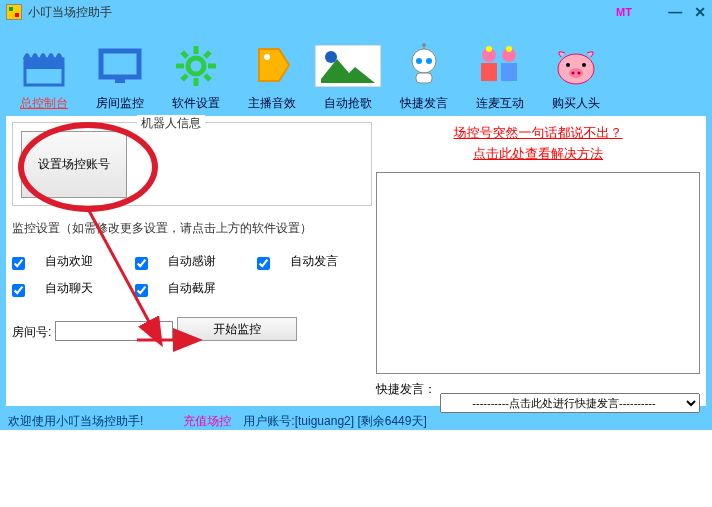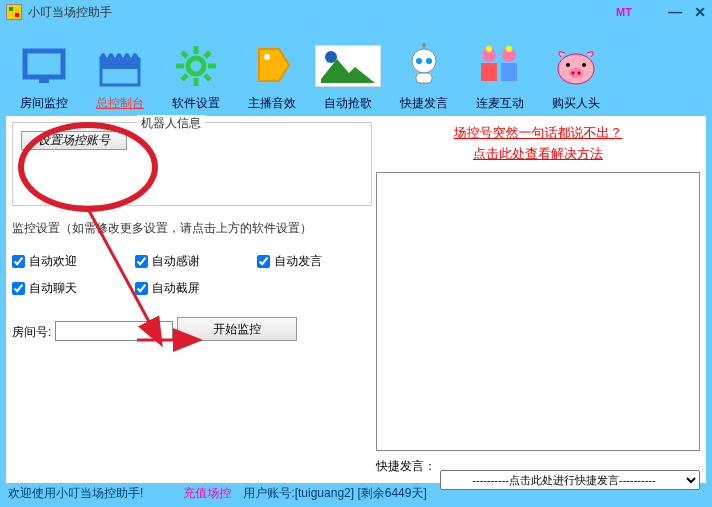--- a/index.html
+++ b/index.html
@@ -4,7 +4,7 @@
 <style>
 * { box-sizing: border-box; margin: 0; padding: 0; }
 body { font-family: "Microsoft YaHei", sans-serif; font-size: 12px; background: #fff; }
-.window { width: 712px; height: 507px; display: flex; flex-direction: column; background: #66ccff; }
+.window { width: 712px; height: 430px; display: flex; flex-direction: column; background: #66ccff; }
 .titlebar { height: 24px; background: #66ccff; display: flex; align-items: center; padding: 0 6px; position: relative; }
 .titlebar .icon { width: 16px; height: 16px; background: #ffcc00; border: 1px solid #888; margin-right: 6px; display: inline-block; position: relative;}
 .titlebar .icon:before{content:"";position:absolute;left:2px;top:2px;width:4px;height:4px;background:#0a0;}

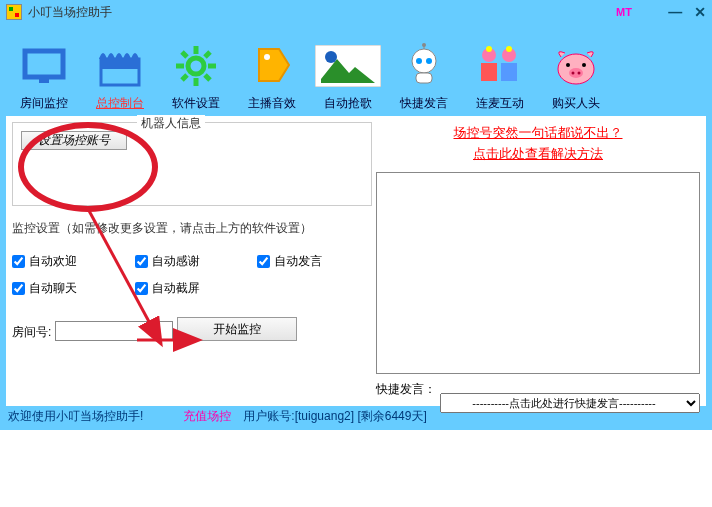--- a/index.html
+++ b/index.html
@@ -62,15 +62,6 @@
   </div>
 
   <div class="toolbar">
-    <div class="tool">
-      <div class="ticon">
-        <svg width="46" height="42">
-            <rect x="4" y="6" width="38" height="26" fill="none" stroke="#2a6fd6" stroke-width="5"></rect>
-            <rect x="18" y="34" width="10" height="4" fill="#2a6fd6"></rect>
-          </svg>
-      </div>
-      <span class="tlabel">房间监控</span>
-    </div>
     <div class="tool active">
       <div class="ticon">
         <svg width="46" height="42">
@@ -80,6 +71,15 @@
           </svg>
       </div>
       <span class="tlabel">总控制台</span>
+    </div>
+    <div class="tool">
+      <div class="ticon">
+        <svg width="46" height="42">
+            <rect x="4" y="6" width="38" height="26" fill="none" stroke="#2a6fd6" stroke-width="5"></rect>
+            <rect x="18" y="34" width="10" height="4" fill="#2a6fd6"></rect>
+          </svg>
+      </div>
+      <span class="tlabel">房间监控</span>
     </div>
     <div class="tool">
       <div class="ticon">

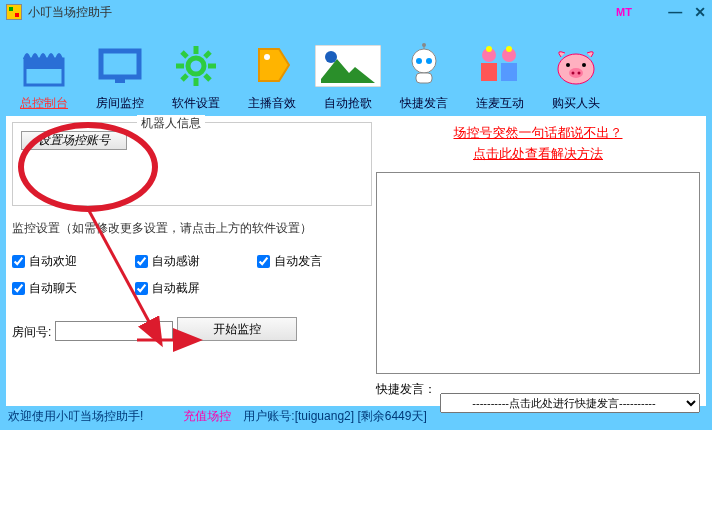--- a/index.html
+++ b/index.html
@@ -24,7 +24,7 @@
 .groupbox { border: 1px solid #ccc; padding: 8px; margin-bottom: 6px; position: relative; }
 .groupbox .legend { position: absolute; top: -8px; left: 124px; background: #fff; padding: 0 4px; font-size: 12px; color: #333;}
 .legend2 { font-size: 12px; color: #333; margin: 8px 0 6px 0;}
-.btn { background: linear-gradient(#f9f9f9,#e5e5e5); border: 1px solid #999; padding: 0 16px; font-size: 12px; cursor: default; font-style: italic;}
+.btn { background: linear-gradient(#f9f9f9,#e5e5e5); border: 1px solid #999; padding: 24px 16px; font-size: 12px; cursor: default;}
 .checks { display: grid; grid-template-columns: repeat(3, 1fr); gap: 10px 8px; margin: 10px 0 20px 0;}
 .check { display: flex; align-items: center; gap: 4px; font-size: 12px;}
 .check input { width: 13px; height: 13px;}

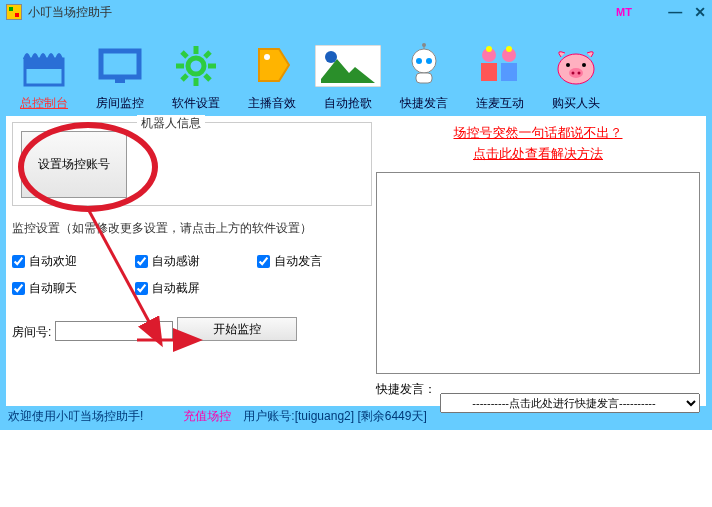--- a/index.html
+++ b/index.html
@@ -26,7 +26,7 @@
 .legend2 { font-size: 12px; color: #333; margin: 8px 0 6px 0;}
 .btn { background: linear-gradient(#f9f9f9,#e5e5e5); border: 1px solid #999; padding: 24px 16px; font-size: 12px; cursor: default;}
 .checks { display: grid; grid-template-columns: repeat(3, 1fr); gap: 10px 8px; margin: 10px 0 20px 0;}
-.check { display: flex; align-items: center; gap: 4px; font-size: 12px;}
+.check { display: flex; align-items: flex-end; gap: 20px; font-size: 12px;}
 .check input { width: 13px; height: 13px;}
 .roomrow { display: flex; align-items: flex-end; gap: 4px;}
 .roomrow input[type=text]{ width: 118px; height: 20px; border: 1px solid #888;}

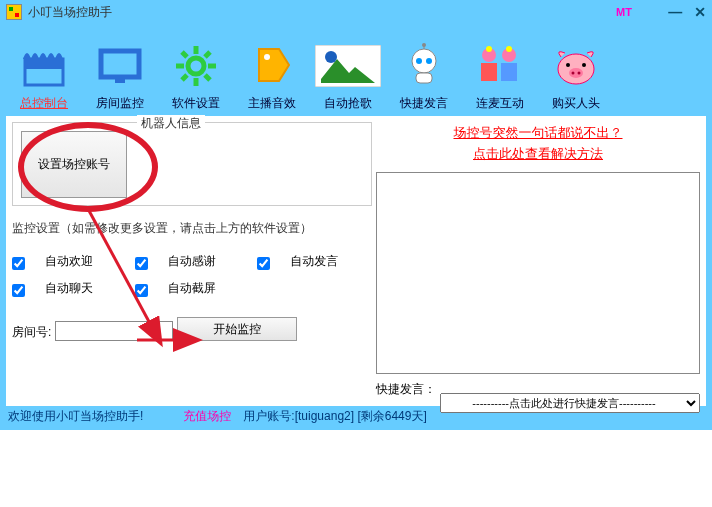--- a/index.html
+++ b/index.html
@@ -36,7 +36,7 @@
 .logbox { flex: 1; border: 1px solid #888; background: #fff; margin-bottom: 4px;}
 .quickrow { display: flex; align-items: center; gap: 4px; height: 22px;}
 .quickrow select { flex: 1; height: 20px; font-size: 11px; text-align: center; margin-top: 28px;}
-.statusbar { height: 22px; background: #66ccff; display: flex; align-items: flex-start; padding: 0 8px; font-size: 12px;}
+.statusbar { height: 22px; background: #66ccff; display: flex; align-items: flex-end; padding: 0 8px; font-size: 12px;}
 .statusbar .welcome { color: #003a7a;}
 .statusbar .recharge { color: #ff00aa; margin-left: 40px;}
 .statusbar .user { color: #003a7a; margin-left: 12px;}

